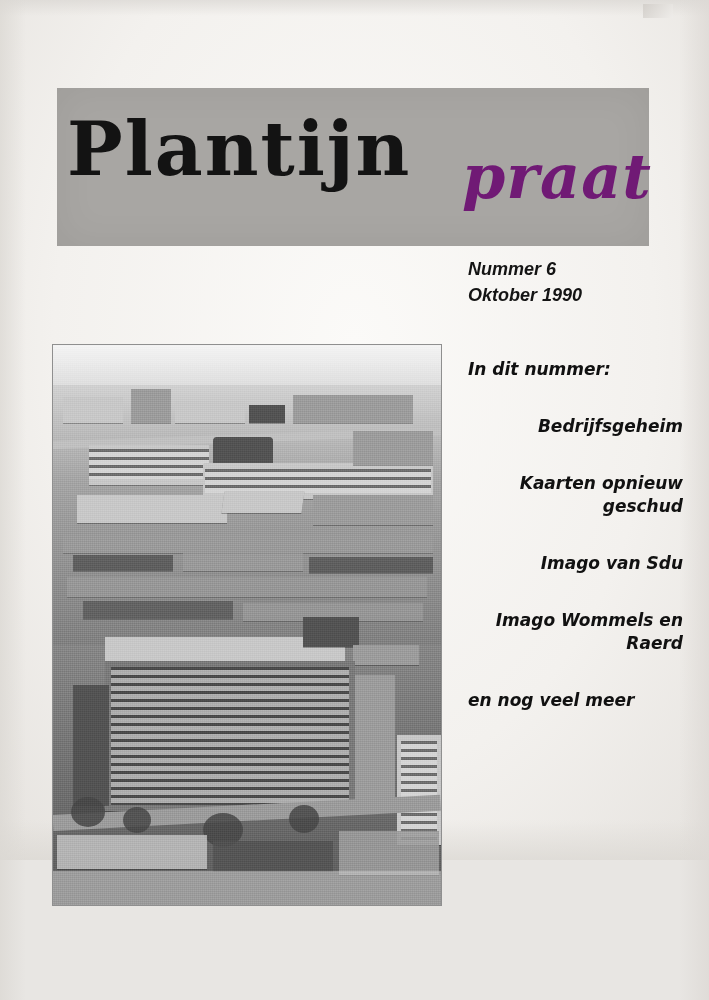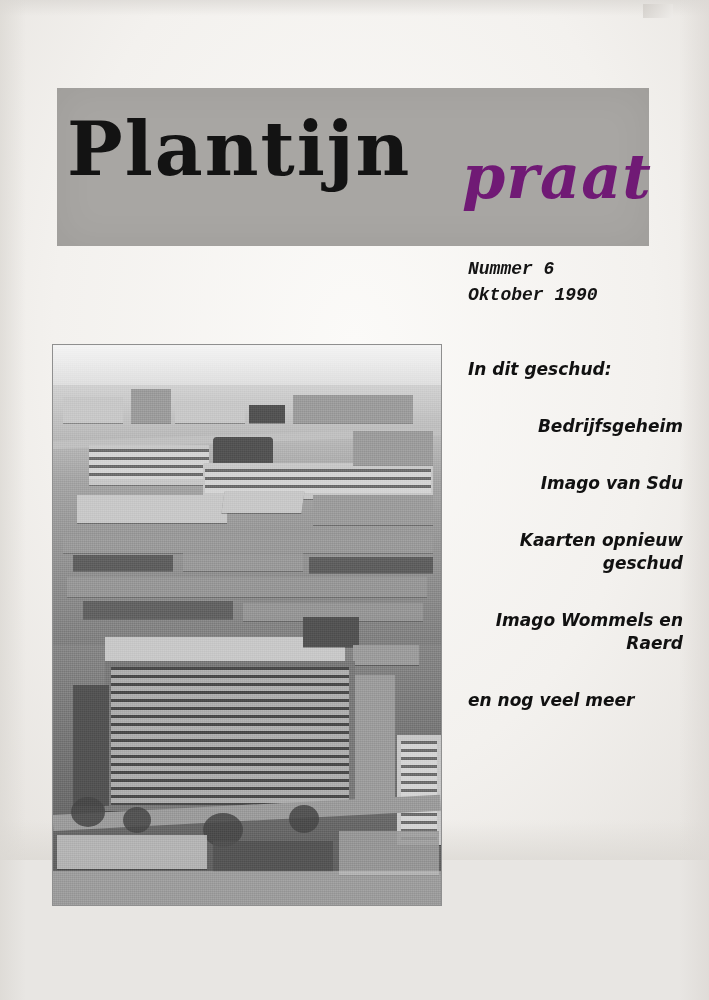--- a/index.html
+++ b/index.html
@@ -99,7 +99,7 @@
     left: 468px;
     top: 256px;
     width: 220px;
-    font-family: Liberation Mono, monospace;
+    font-family: Liberation Sans, sans-serif;
     font-style: italic;
     font-weight: bold;
     font-size: 18px;

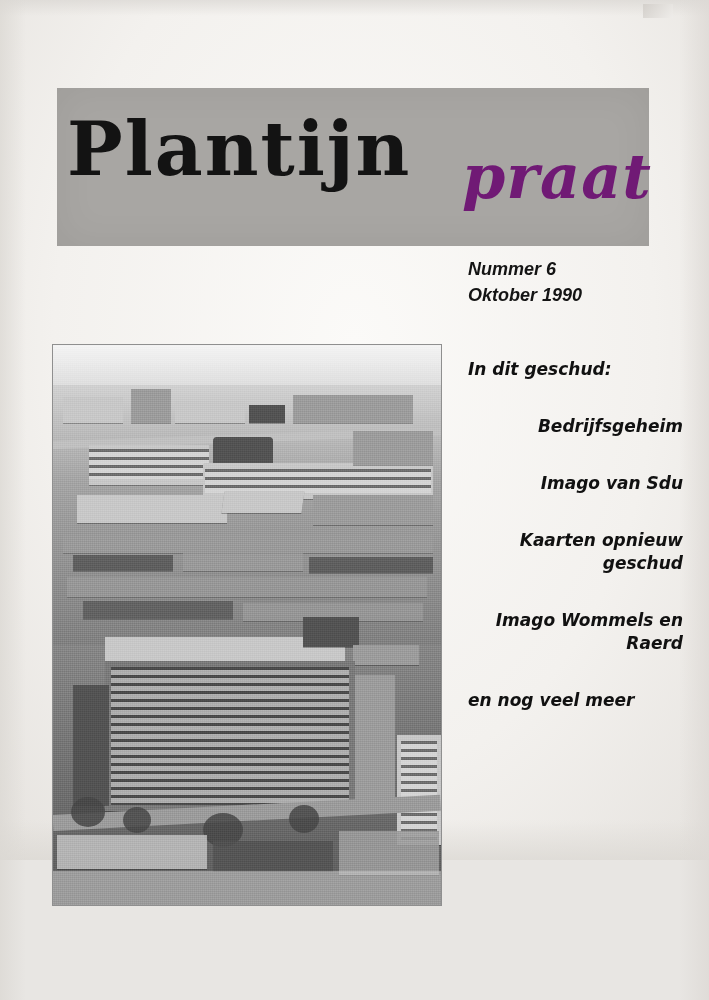--- a/index.html
+++ b/index.html
@@ -220,7 +220,7 @@
   </div>
 
   <div class="contents">
-    <div class="contents-heading">In dit geschud:</div>
+    <div class="contents-heading">In dit nummer:</div>
     <div class="contents-item">Bedrijfsgeheim</div>
     <div class="contents-item">Imago van Sdu</div>
     <div class="contents-item">Kaarten opnieuw geschud</div>

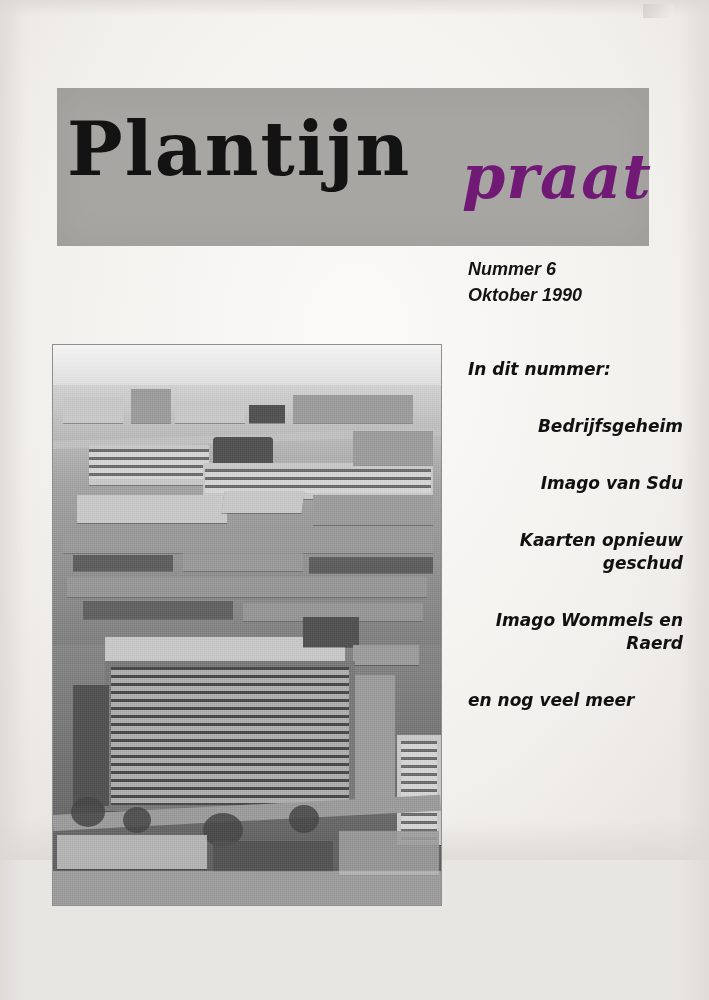--- a/index.html
+++ b/index.html
@@ -222,8 +222,8 @@
   <div class="contents">
     <div class="contents-heading">In dit nummer:</div>
     <div class="contents-item">Bedrijfsgeheim</div>
+    <div class="contents-item">Kaarten opnieuw geschud</div>
     <div class="contents-item">Imago van Sdu</div>
-    <div class="contents-item">Kaarten opnieuw geschud</div>
     <div class="contents-item">Imago Wommels en Raerd</div>
     <div class="contents-footer">en nog veel meer</div>
   </div>

